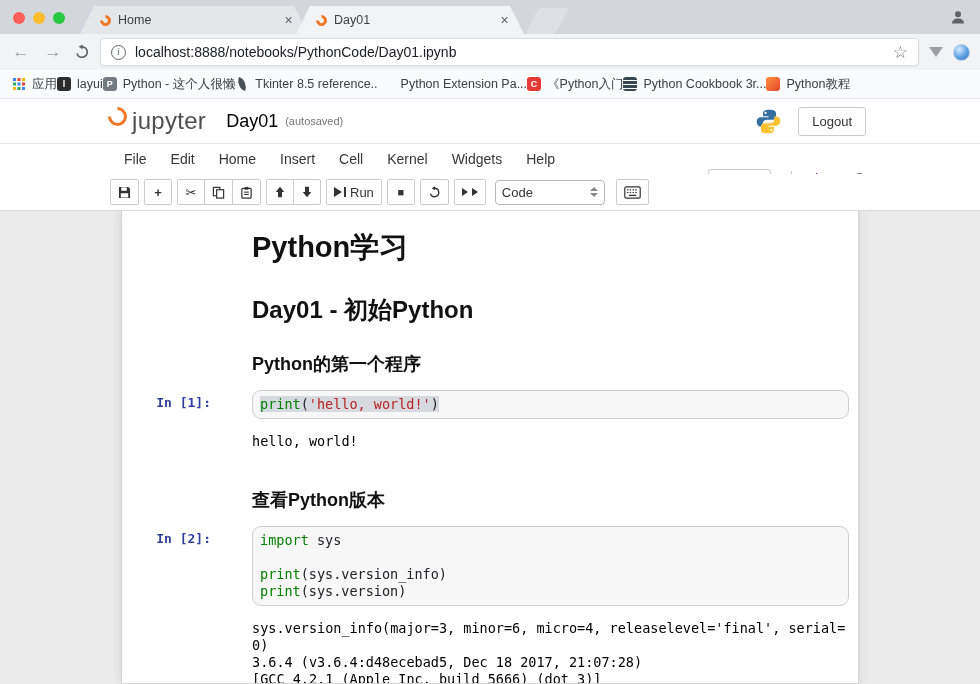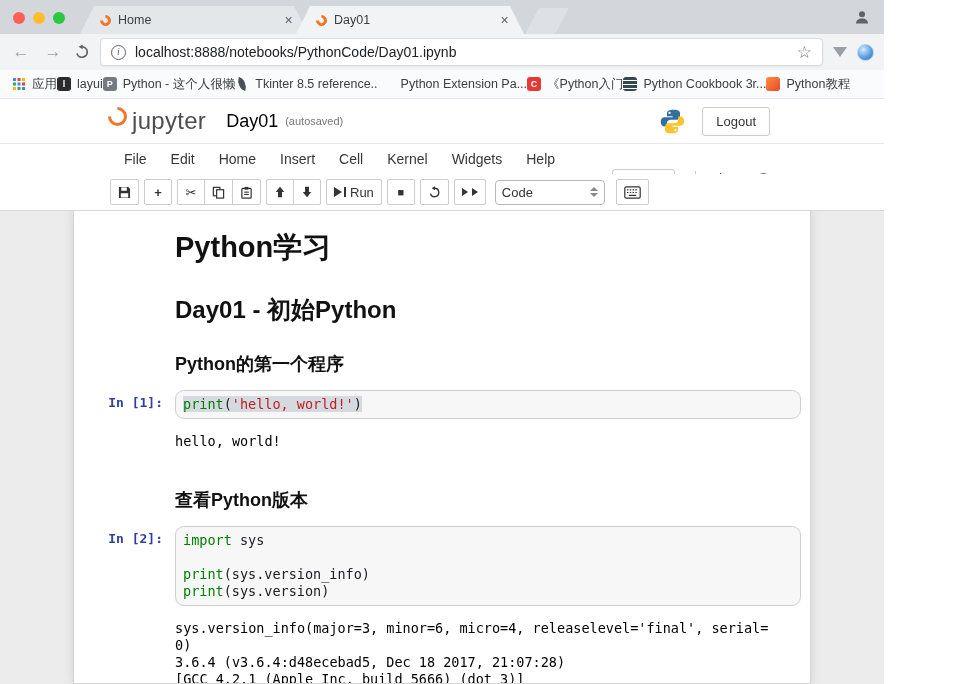--- a/index.html
+++ b/index.html
@@ -5,7 +5,7 @@
   * { box-sizing: border-box; margin: 0; padding: 0; }
   html,body { width: 980px; height: 684px; overflow: hidden; }
   body { font-family: "Liberation Sans", sans-serif; color: #202124; background: #fff; }
-  .window { width: 884px; height: 684px; display: flex; flex-direction: column; overflow: hidden; }
+  .window { width: 980px; height: 684px; display: flex; flex-direction: column; overflow: hidden; }
 
   
   .tabstrip { height: 34px; background: #D3D7DC; position: relative; display: flex; align-items: flex-end; flex: none; }

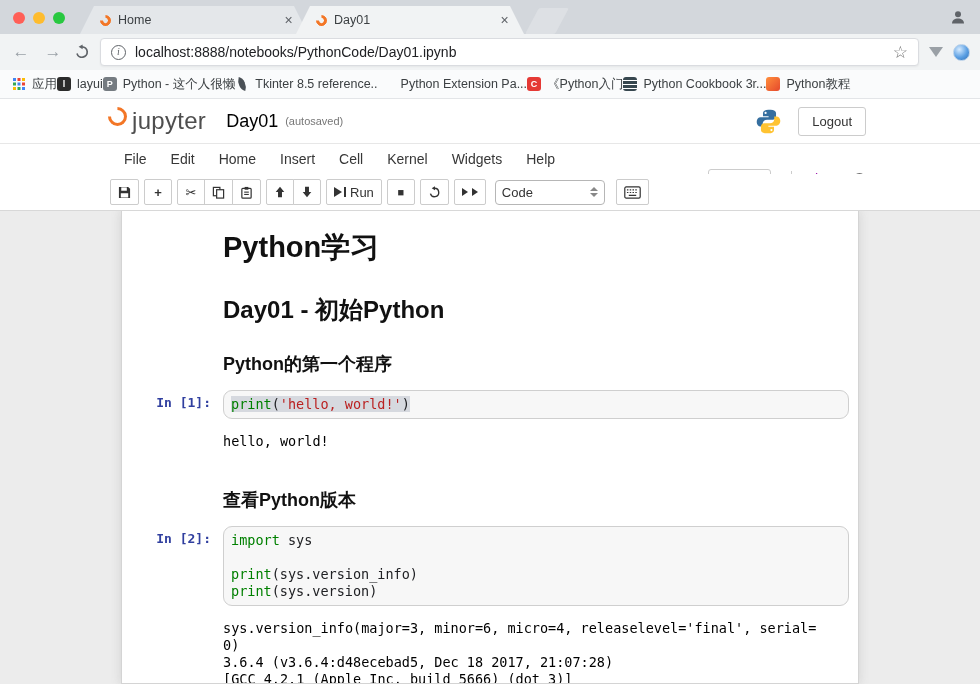--- a/index.html
+++ b/index.html
@@ -87,7 +87,7 @@
   
   .ncontent { height: 473px; background: #ECECEC; overflow: hidden; flex: none; }
   .page { width: 738px; height: 100%; margin: 0 auto; background: #fff; border: 1px solid #D4D4D4; border-top: none; box-shadow: 0 0 10px rgba(90,90,90,.18); padding-top: 8px; overflow: hidden; }
-  .row { display: flex; padding: 5px; }
+  .row { display: flex; padding: 5px; gap: 29px; }
   .promptcol { width: 96px; flex: none; text-align: right; padding: 5px 12px 0 0; font-family: "DejaVu Sans Mono", monospace; font-size: 13px; font-weight: bold; color: #303F9F; white-space: nowrap; }
   .md { flex: 1; color: #111; font-family: "Liberation Sans", sans-serif; }
   .md .h1 { font-size: 29px; font-weight: bold; margin: 4px 0 8px; }

